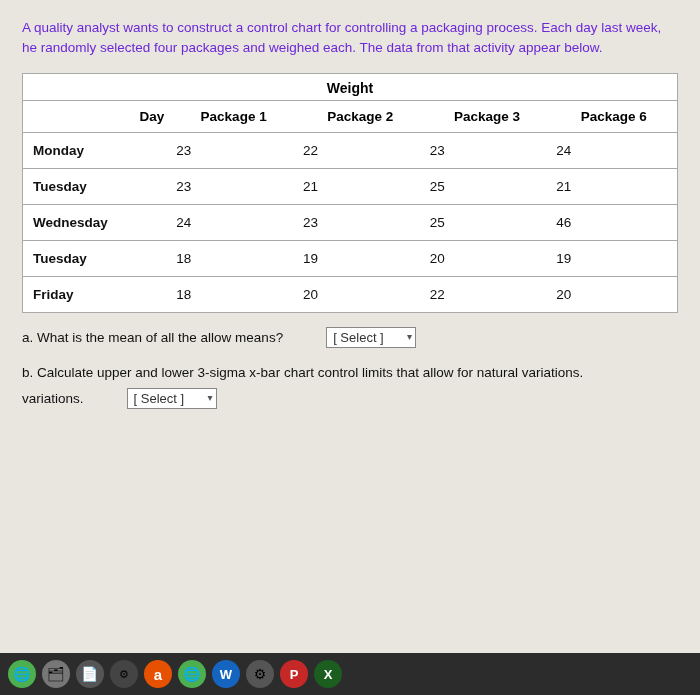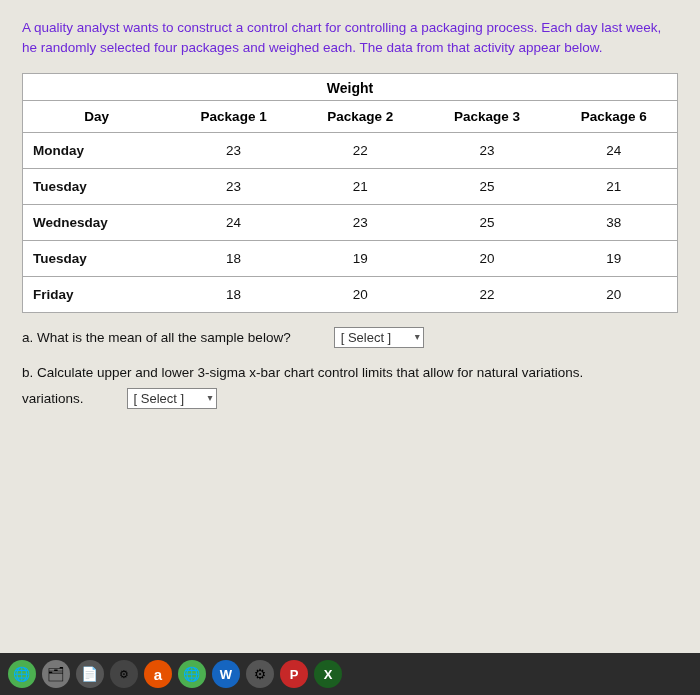--- a/index.html
+++ b/index.html
@@ -57,7 +57,7 @@
     }
 
     .col-headers-row th:first-child {
-      text-align: center;
+      text-align: right;
     }
 
     tbody tr {

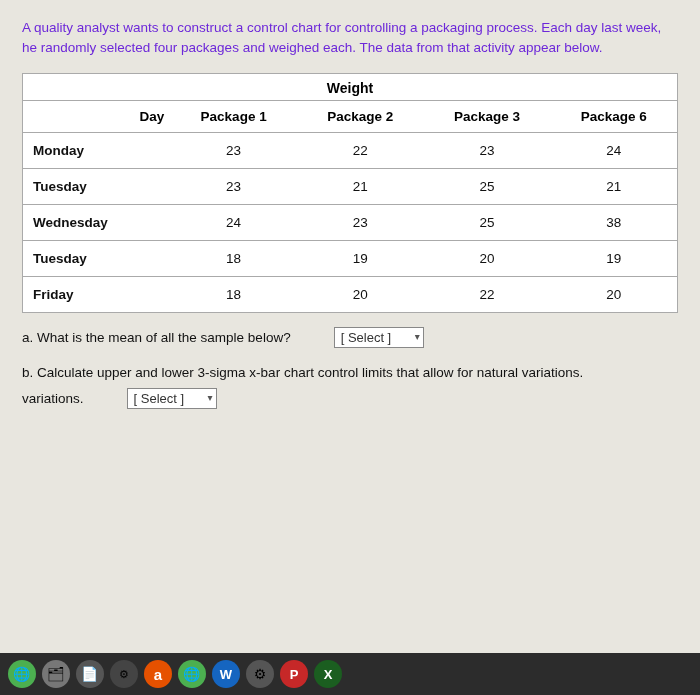--- a/index.html
+++ b/index.html
@@ -71,7 +71,7 @@
 
     tbody td {
       padding: 10px 6px;
-      text-align: center;
+      text-align: left;
       font-size: 13.5px;
       color: #111;
     }

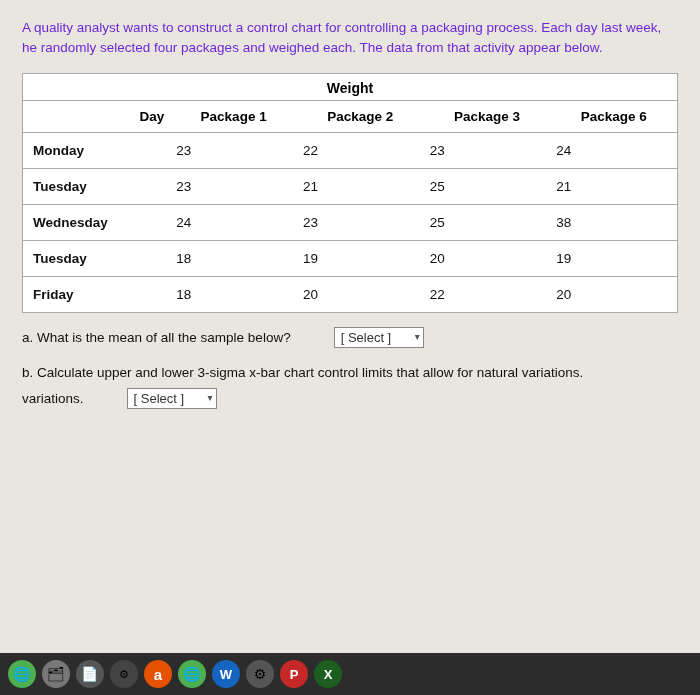--- a/index.html
+++ b/index.html
@@ -197,7 +197,7 @@
               <td>24</td>
               <td>23</td>
               <td>25</td>
-              <td>38</td>
+              <td>46</td>
             </tr>
             <tr>
               <td>Tuesday</td>

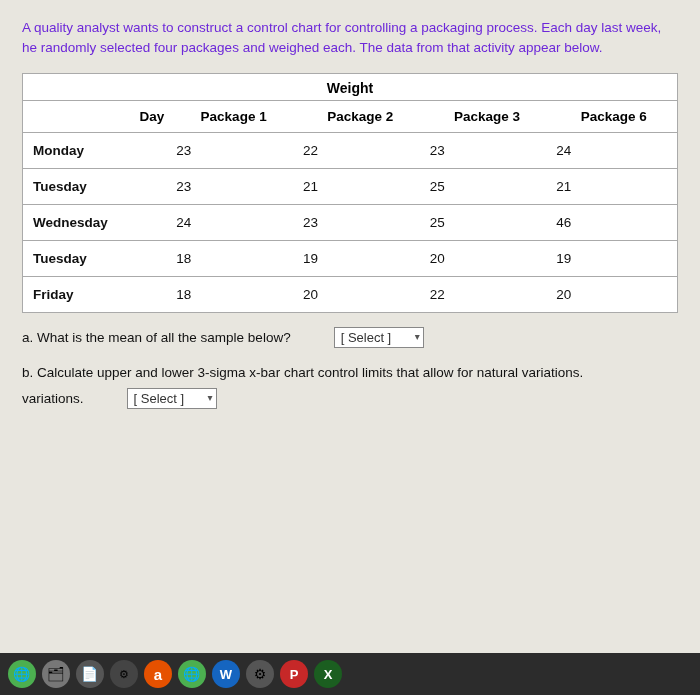--- a/index.html
+++ b/index.html
@@ -219,7 +219,7 @@
 
     <div class="question-section">
       <div class="question-row">
-        <span>a. What is the mean of all the sample below?</span>
+        <span>a. What is the mean of all the allow means?</span>
         <div class="select-box-wrapper">
           <select>
             <option>[ Select ]</option>

